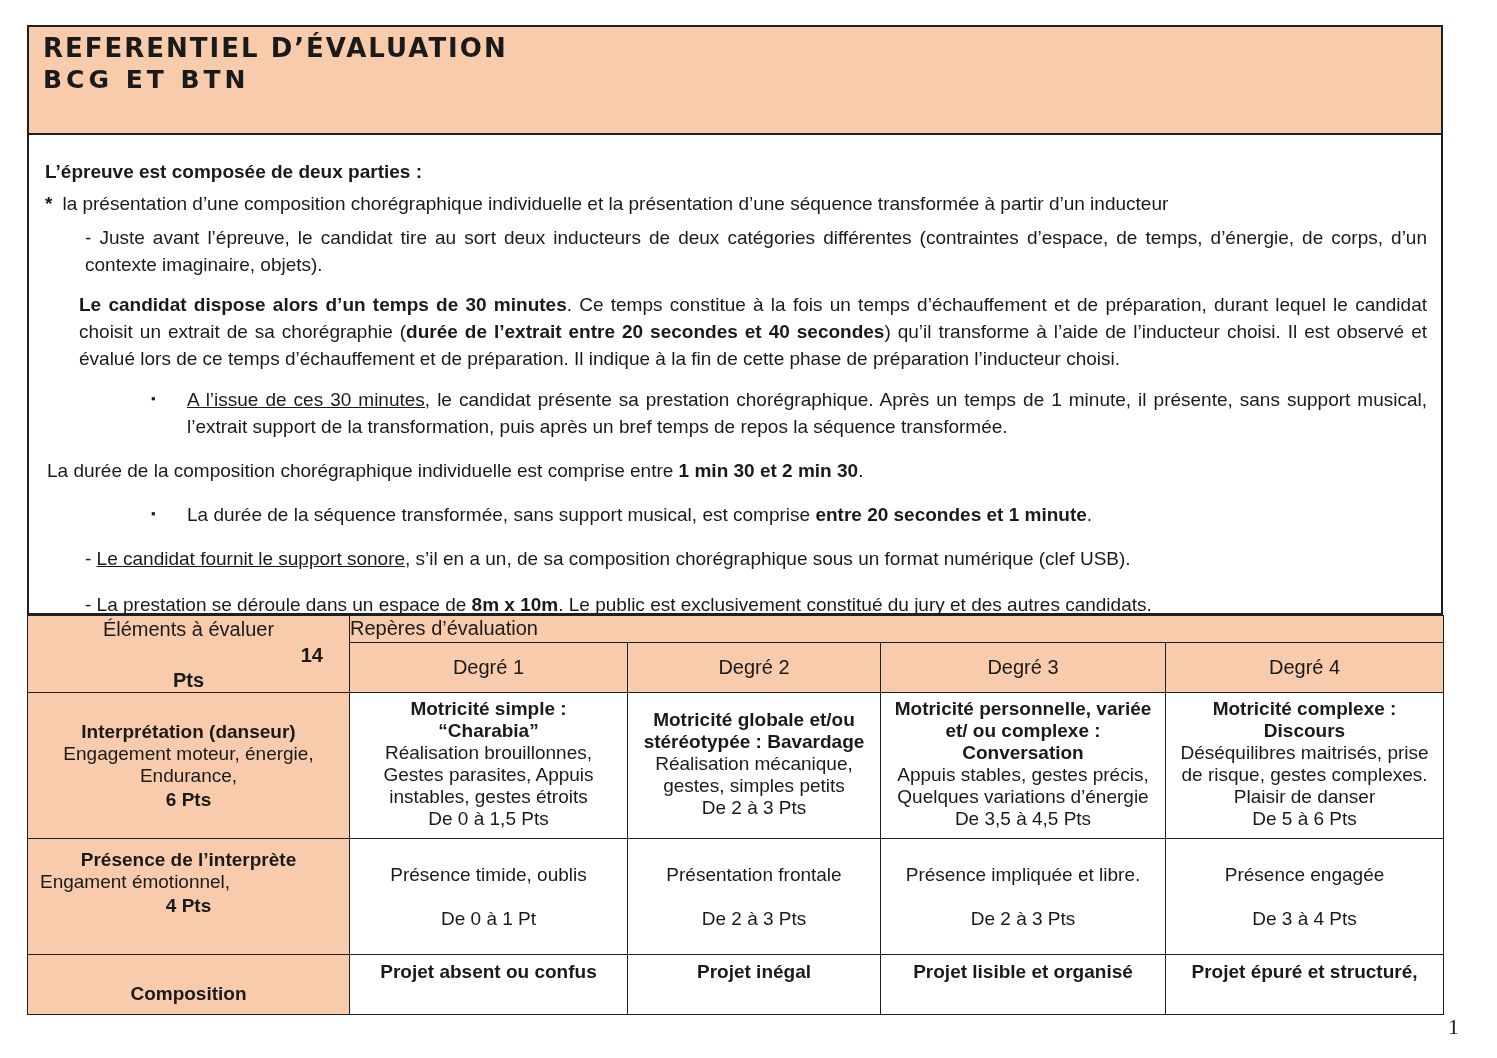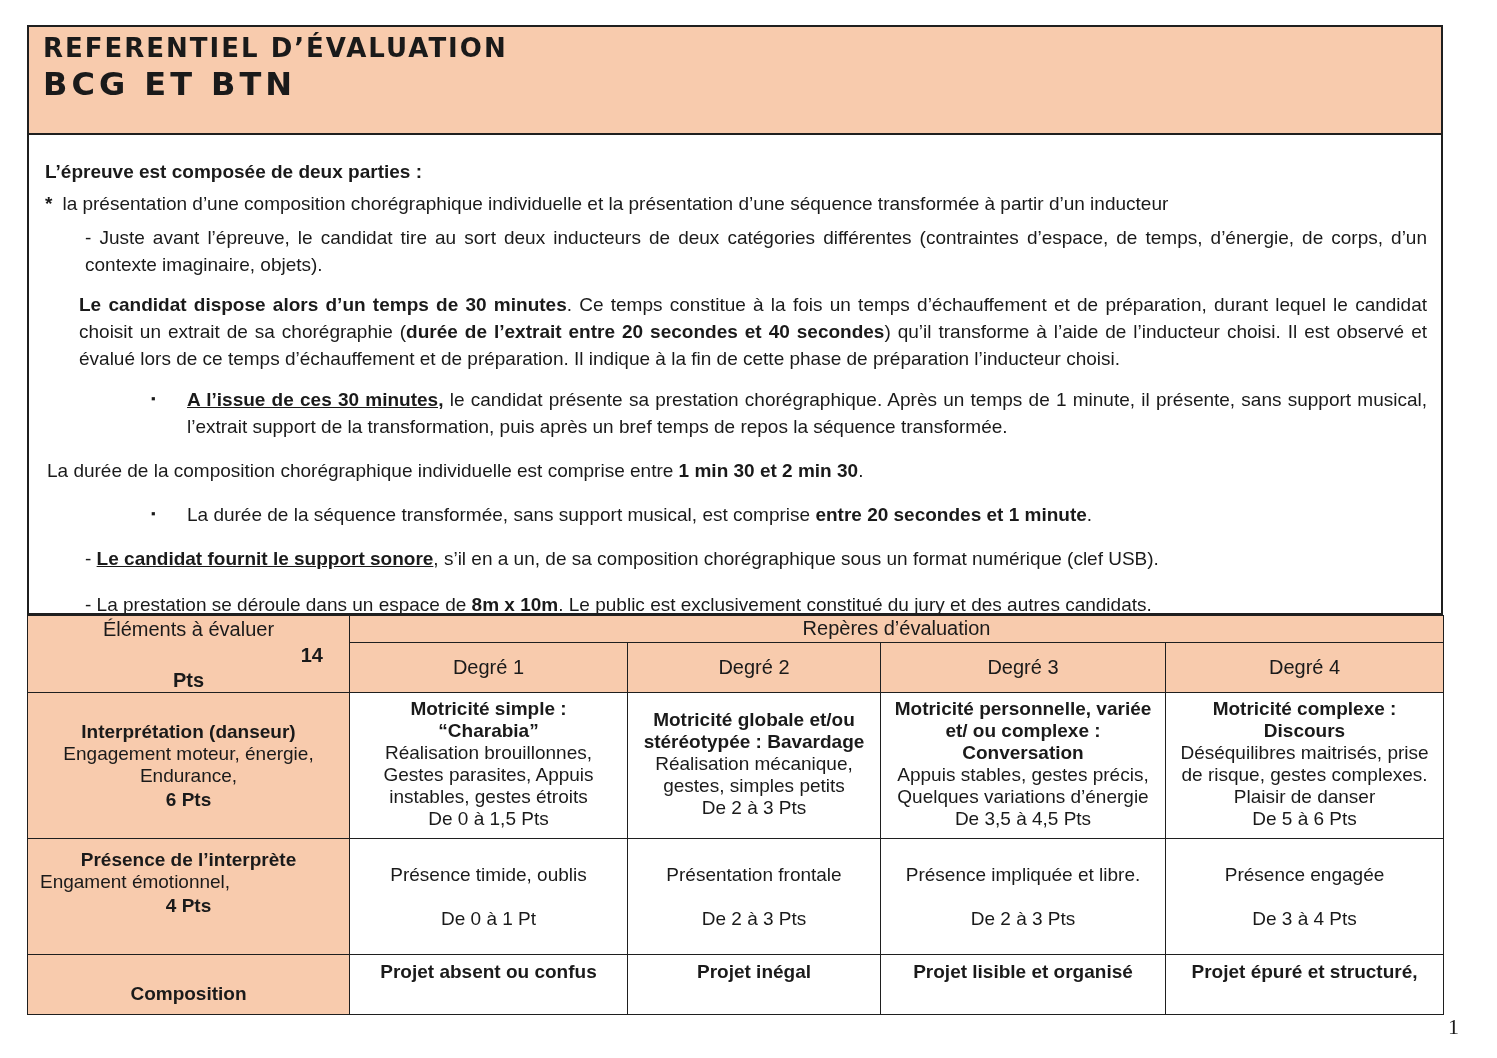--- a/index.html
+++ b/index.html
@@ -14,7 +14,7 @@
   .hand-title{flex:1;font-family:"DejaVu Sans",sans-serif;font-weight:700;
               font-size:26px;letter-spacing:2px;}
   .hand-codes{flex:0 0 auto;font-family:"DejaVu Sans",sans-serif;font-weight:700;
-              font-size:32px;letter-spacing:4px;margin-top:2px;}
+              font-size:25px;letter-spacing:4px;margin-top:2px;}
   .hand-type{flex:1;text-align:right;font-family:"DejaVu Serif",serif;
              font-style:italic;font-weight:400;font-size:27px;margin-top:43px;}
   .header-row2{margin-top:2px;font-size:19px;}

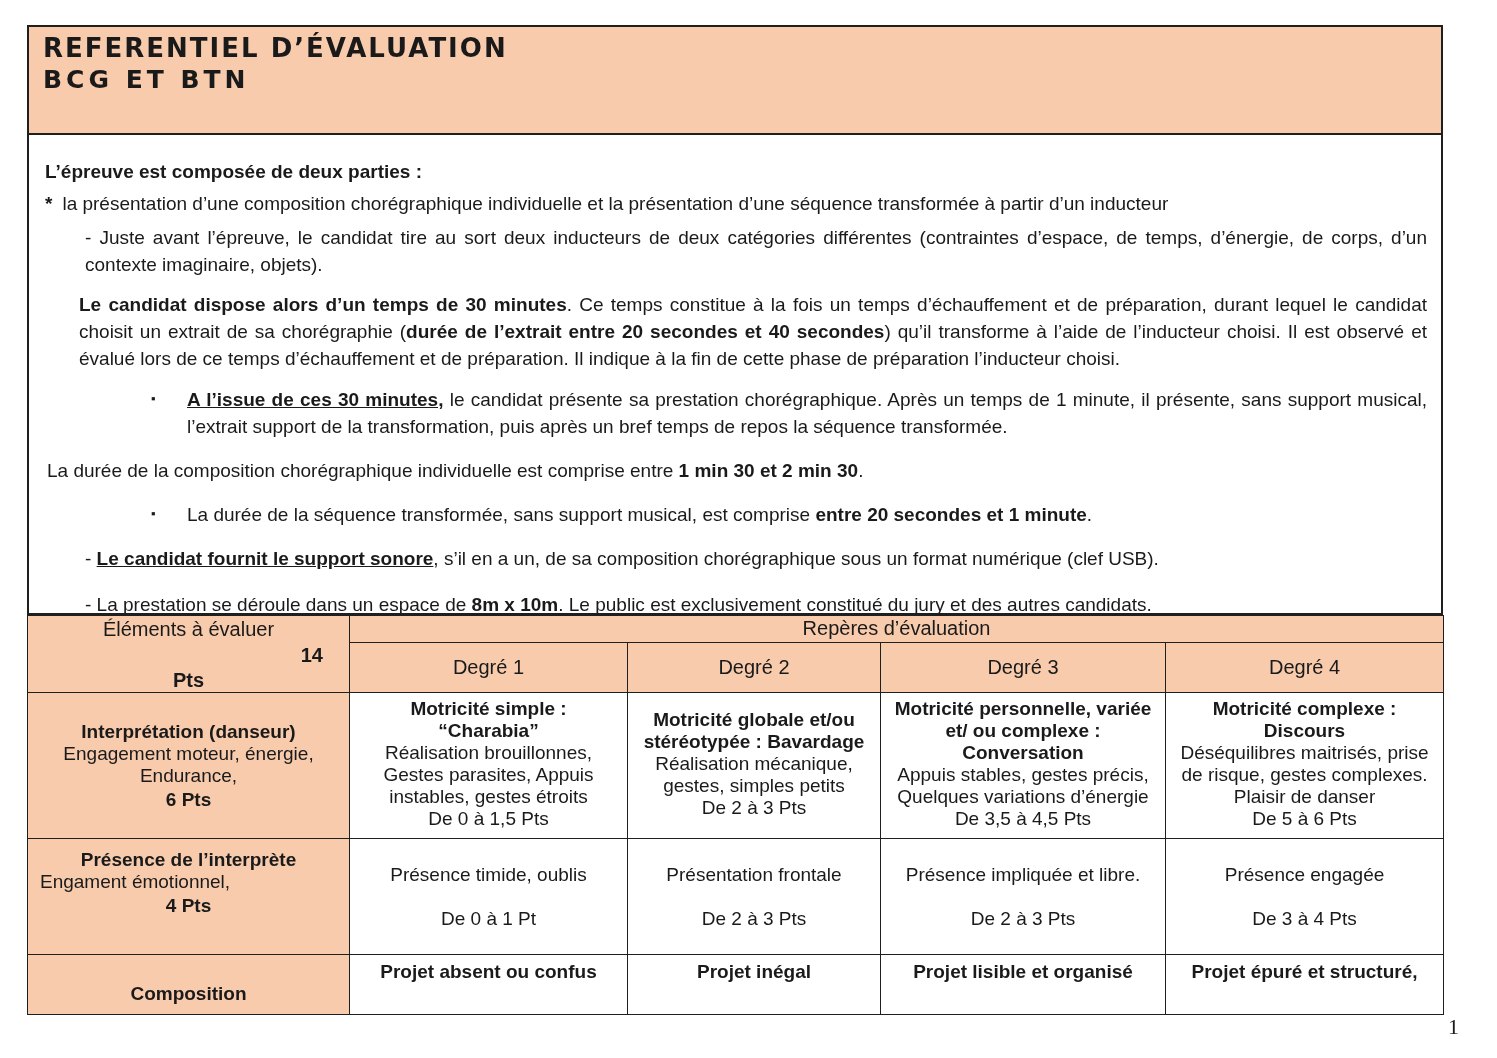--- a/index.html
+++ b/index.html
@@ -40,7 +40,7 @@
   .bullet-row.b2{margin-top:17px;}
   .p8{margin:17px 0 0 46px;}
   .p9{margin:19px 0 0 46px;}
-  .u{text-decoration:underline;font-weight:bold;}
+  .u{text-decoration:underline;}
   b{font-weight:700;}
 
   

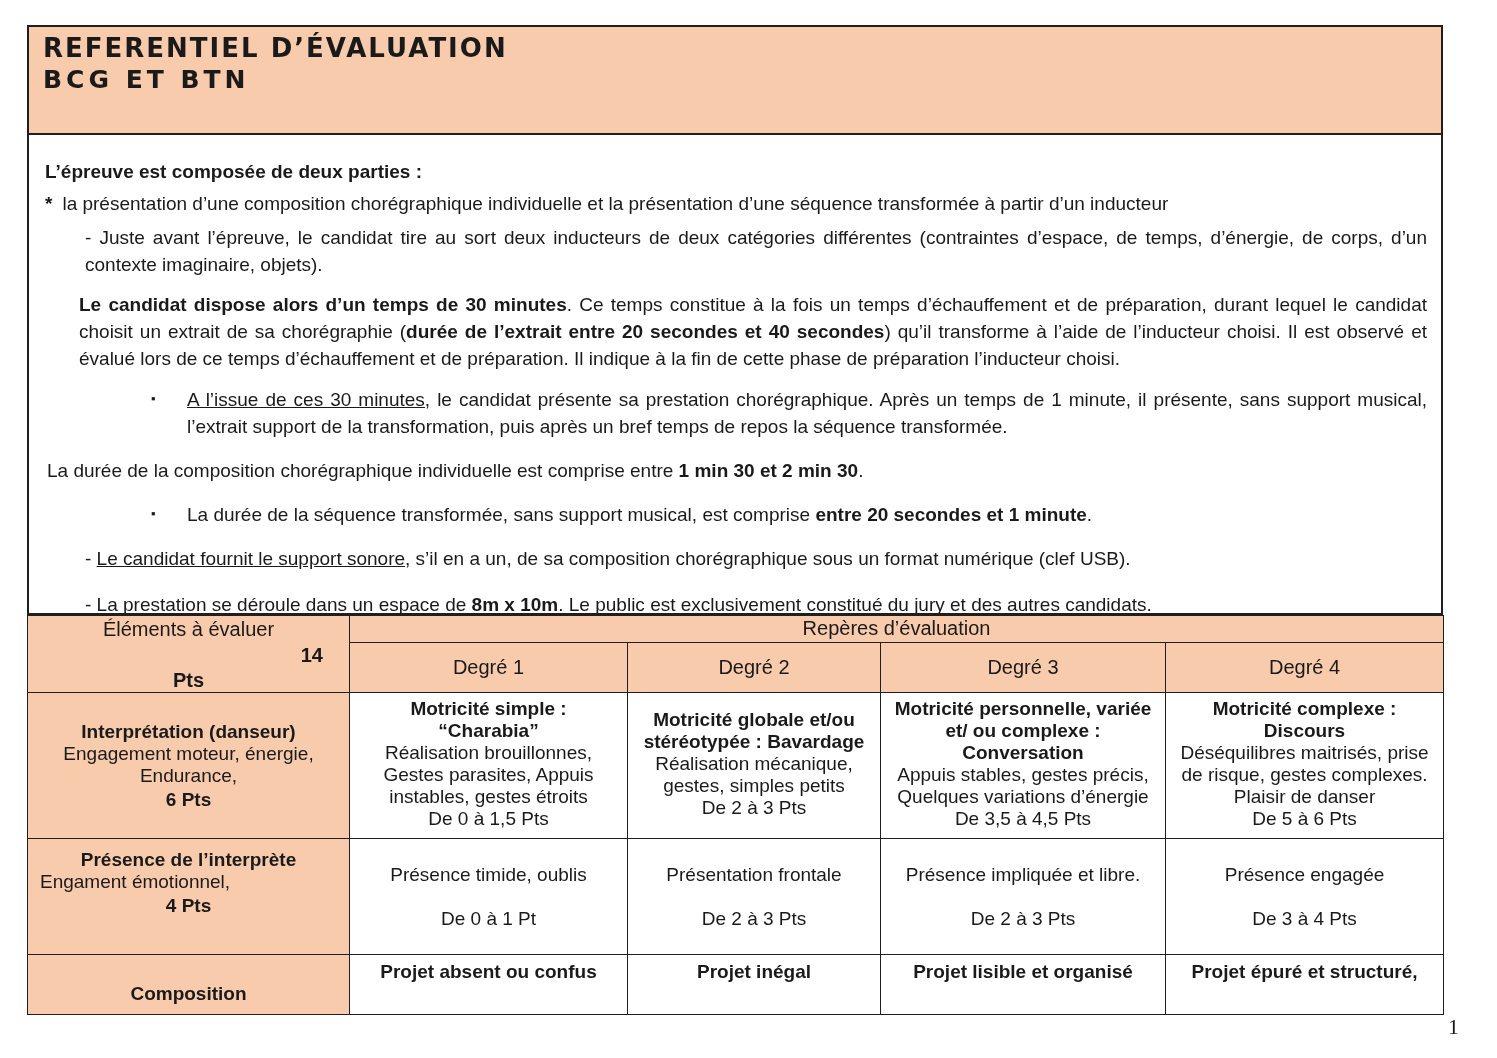--- a/index.html
+++ b/index.html
@@ -49,7 +49,7 @@
   td{border:1.5px solid #1f1f1f;box-sizing:border-box;vertical-align:middle;
      font-size:19px;padding:0;}
   .peach{background:#F8CBAD;}
-  .thead-reperes{text-align:center;font-size:20px;height:24px;}
+  .thead-reperes{font-size:20px;height:24px;}
   .thead-degree{text-align:center;font-size:20px;height:45px;}
   .elements-cell{text-align:center;font-size:20px;}
   .elements-line1{margin-top:2px;}

